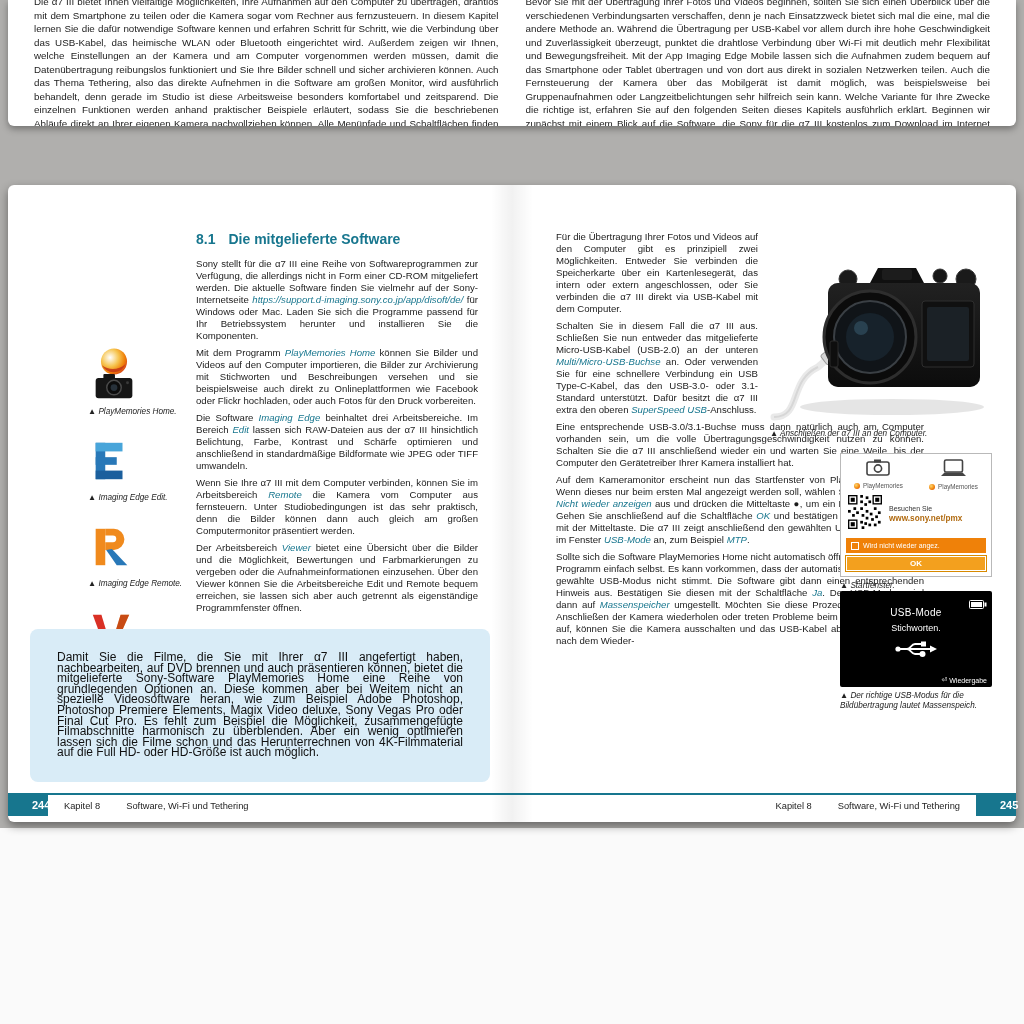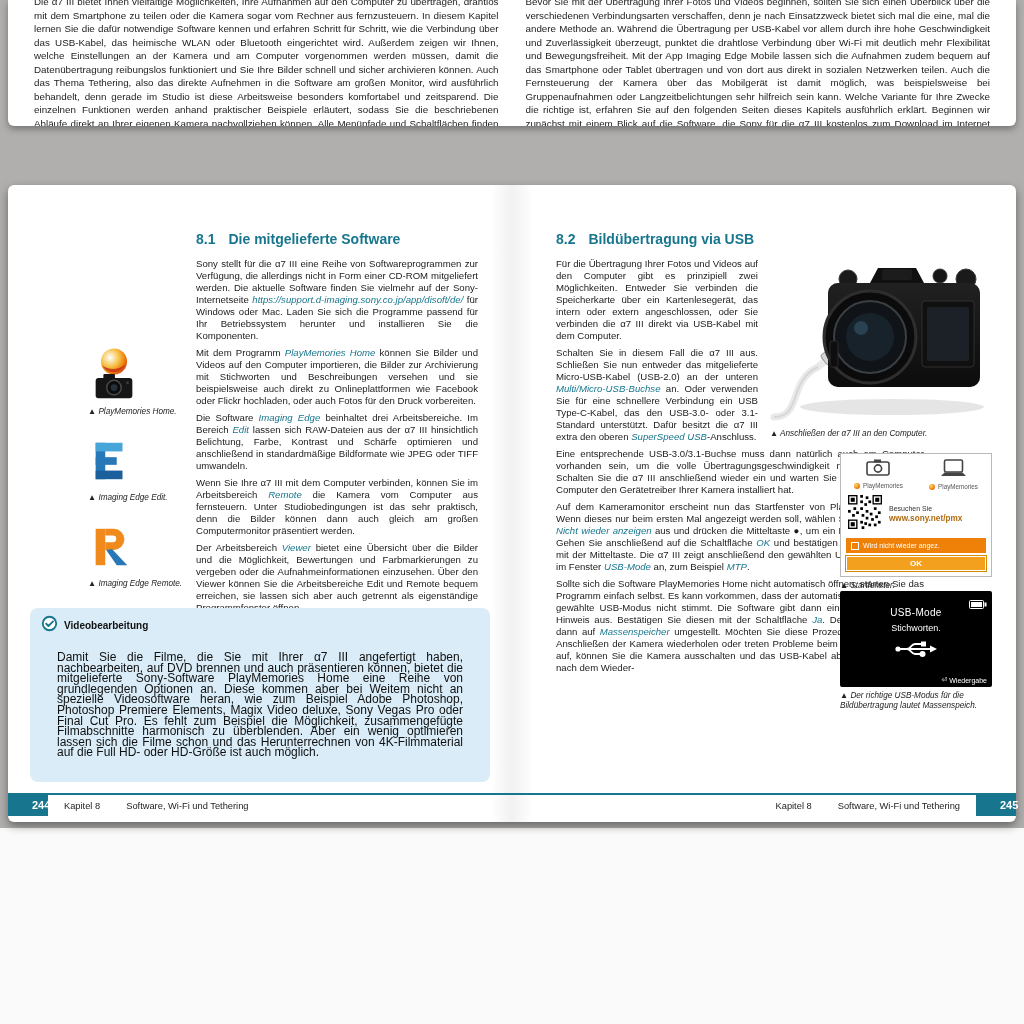--- a/index.html
+++ b/index.html
@@ -240,9 +240,6 @@
     <section class="page page-right">
       <div class="page-body">
 
-        <h2 class="section-heading">
-          <span class="sec-num">8.2</span><span>Bildübertragung via USB</span>
-        </h2>
 
         <p class="body narrow"><span>Für die Übertragung Ihrer Fotos und Videos auf den Computer gibt es prinzipiell zwei Möglichkeiten. Entweder Sie verbinden die Speicherkarte über ein Kartenlesegerät, das intern oder extern angeschlossen, oder Sie verbinden die α7 III direkt via USB-Kabel mit dem Computer.</span></p>
         <p class="body narrow"><span>Schalten Sie in diesem Fall die α7 III aus. Schließen Sie nun entweder das mitgelieferte Micro-USB-Kabel (USB-2.0) an der unteren </span><span class="seg-em">Multi/Micro-USB-Buchse</span><span> an. Oder verwenden Sie für eine schnellere Verbindung ein USB Type-C-Kabel, das den USB-3.0- oder 3.1-Standard unterstützt. Dafür besitzt die α7 III extra den oberen </span><span class="seg-em">SuperSpeed USB</span><span>-Anschluss.</span></p>

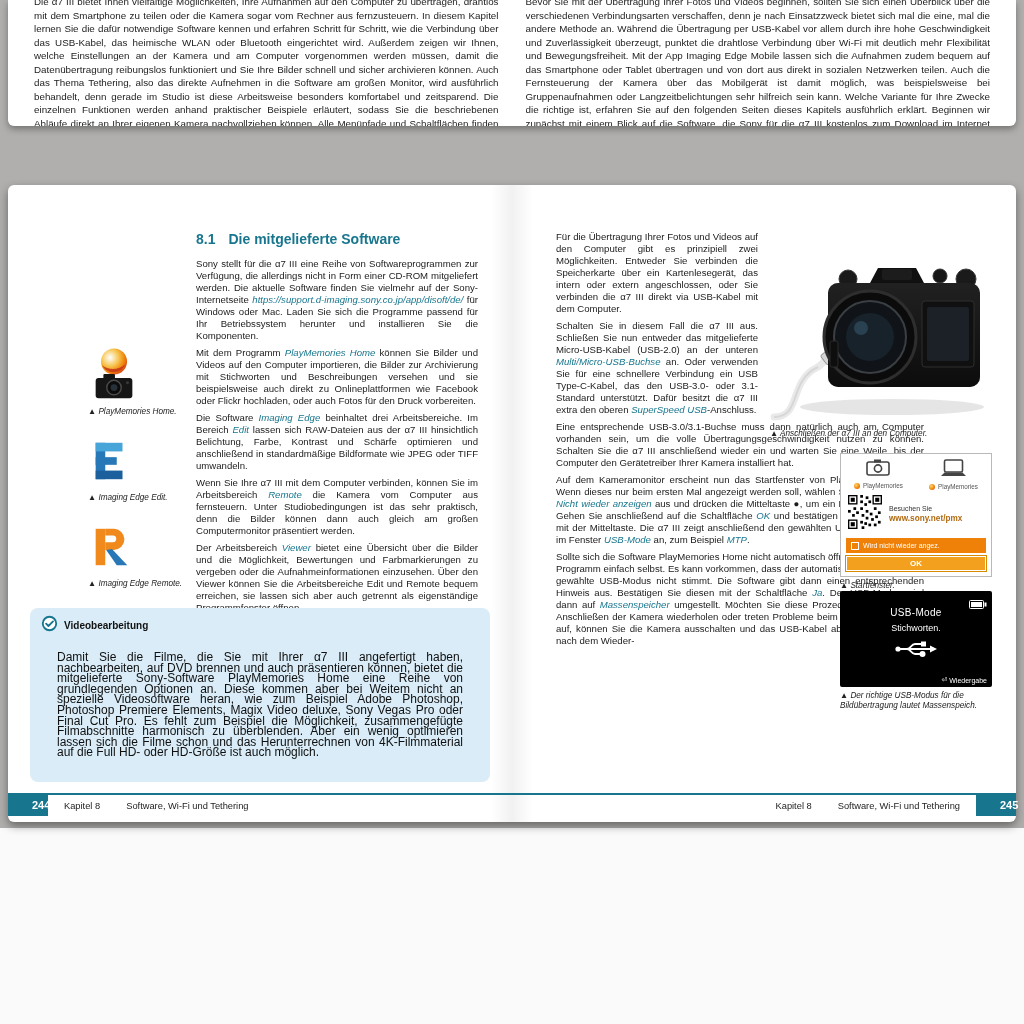--- a/index.html
+++ b/index.html
@@ -216,15 +216,6 @@
       </div>
 
       <div class="infobox">
-        <div class="infobox-head">
-          <span>
-            <svg width="17" height="17" viewBox="0 0 24 24" aria-hidden="true">
-              <circle cx="12" cy="12" r="9.5" fill="#ffffff" stroke="#17768e" stroke-width="2.6"></circle>
-              <path d="M7.2 12.2 l3.3 3.3 L17 9" stroke="#17768e" stroke-width="2.6" fill="none" stroke-linecap="round" stroke-linejoin="round"></path>
-            </svg>
-          </span>
-          <span class="infobox-title">Videobearbeitung</span>
-        </div>
         <p class="infobox-text">Damit Sie die Filme, die Sie mit Ihrer α7 III angefertigt haben, nachbearbeiten, auf DVD brennen und auch präsentieren können, bietet die mitgelieferte Sony-Software PlayMemories Home eine Reihe von grundlegenden Optionen an. Diese kommen aber bei Weitem nicht an spezielle Videosoftware heran, wie zum Beispiel Adobe Photoshop, Photoshop Premiere Elements, Magix Video deluxe, Sony Vegas Pro oder Final Cut Pro. Es fehlt zum Beispiel die Möglichkeit, zusammengefügte Filmabschnitte harmonisch zu überblenden. Aber ein wenig optimieren lassen sich die Filme schon und das Herunterrechnen von 4K-Filmmaterial auf die Full HD- oder HD-Größe ist auch möglich.</p>
       </div>
 

